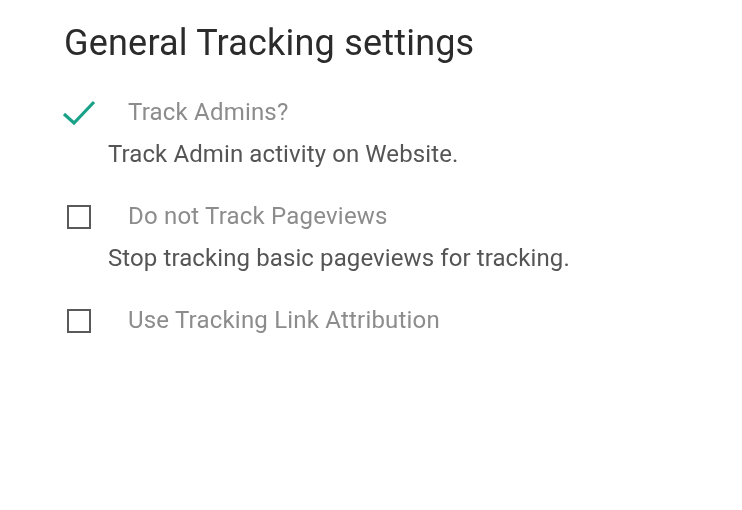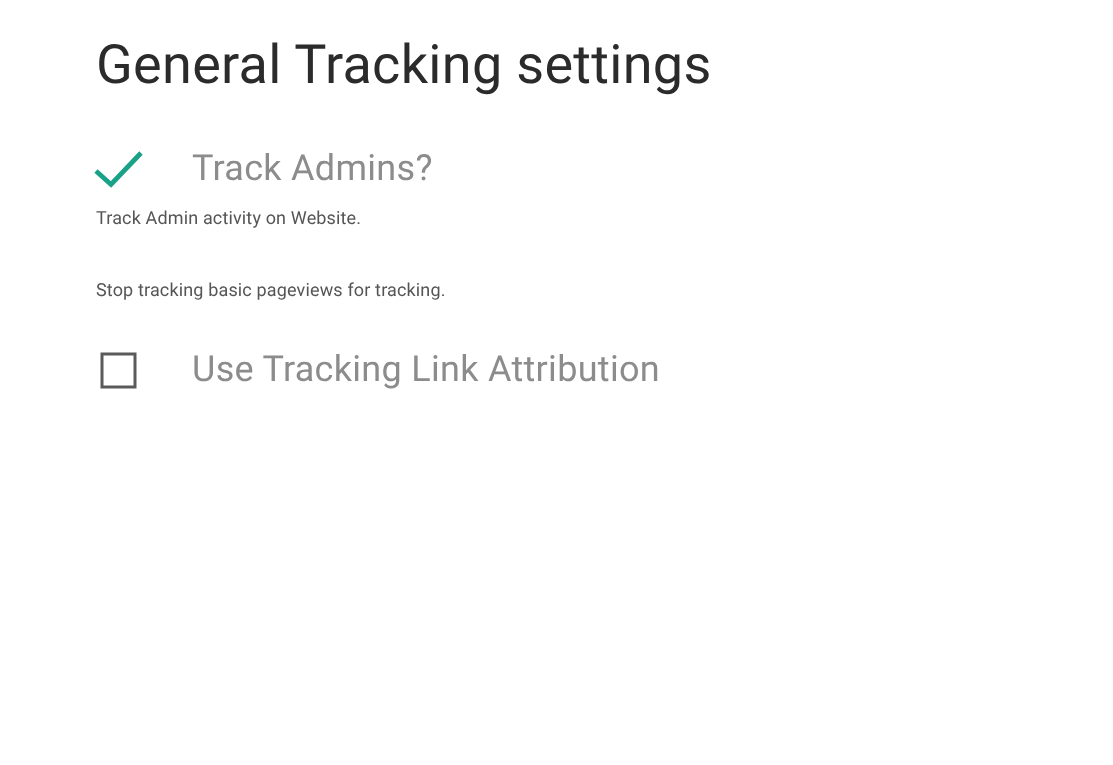--- a/index.html
+++ b/index.html
@@ -53,11 +53,12 @@
       letter-spacing: 0.2px;
     }
     .option-desc {
-      font-size: 12px;
+      font-size: 24px;
       color: #555;
       font-weight: 400;
       line-height: 1.5;
       letter-spacing: 0.1px;
+      margin-left: 44px;
     }
     .checkmark-svg {
       width: 34px;

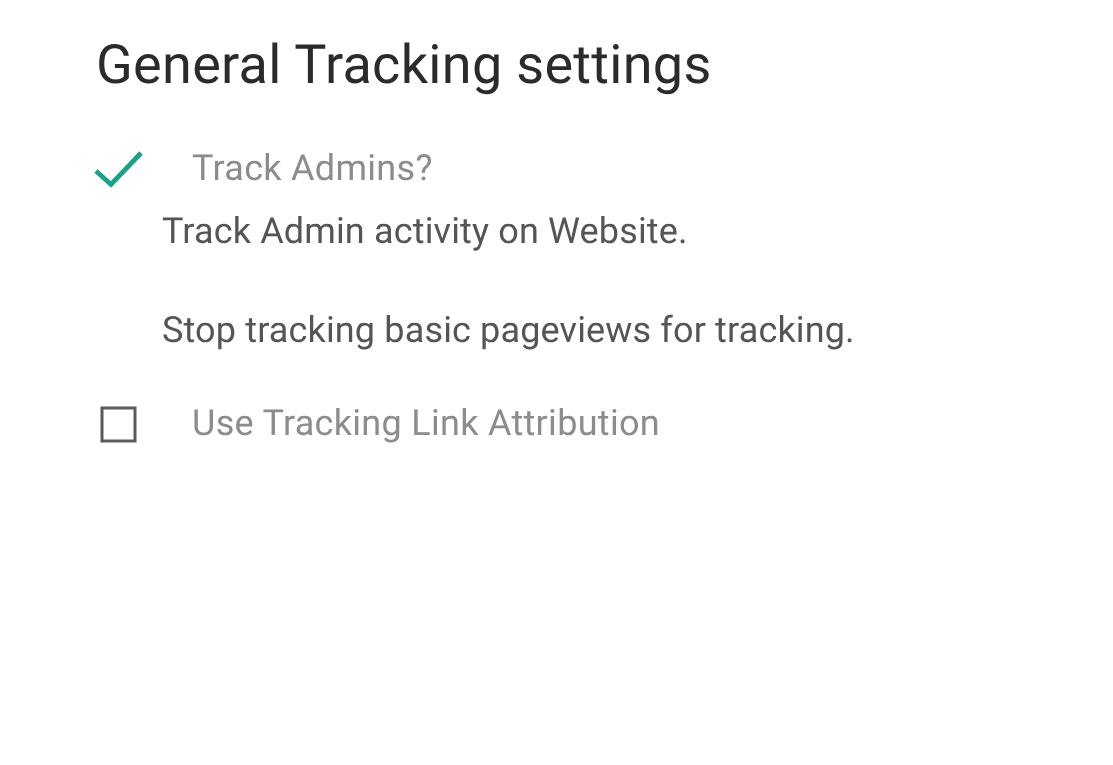--- a/index.html
+++ b/index.html
@@ -84,6 +84,12 @@
 </div>
 
 <div class="option">
+  <div class="option-row">
+    <span class="control">
+      <span class="checkbox-box"></span>
+    </span>
+    <span class="option-label">Do not Track Pageviews</span>
+  </div>
   <div class="option-desc">Stop tracking basic pageviews for tracking.</div>
 </div>
 

